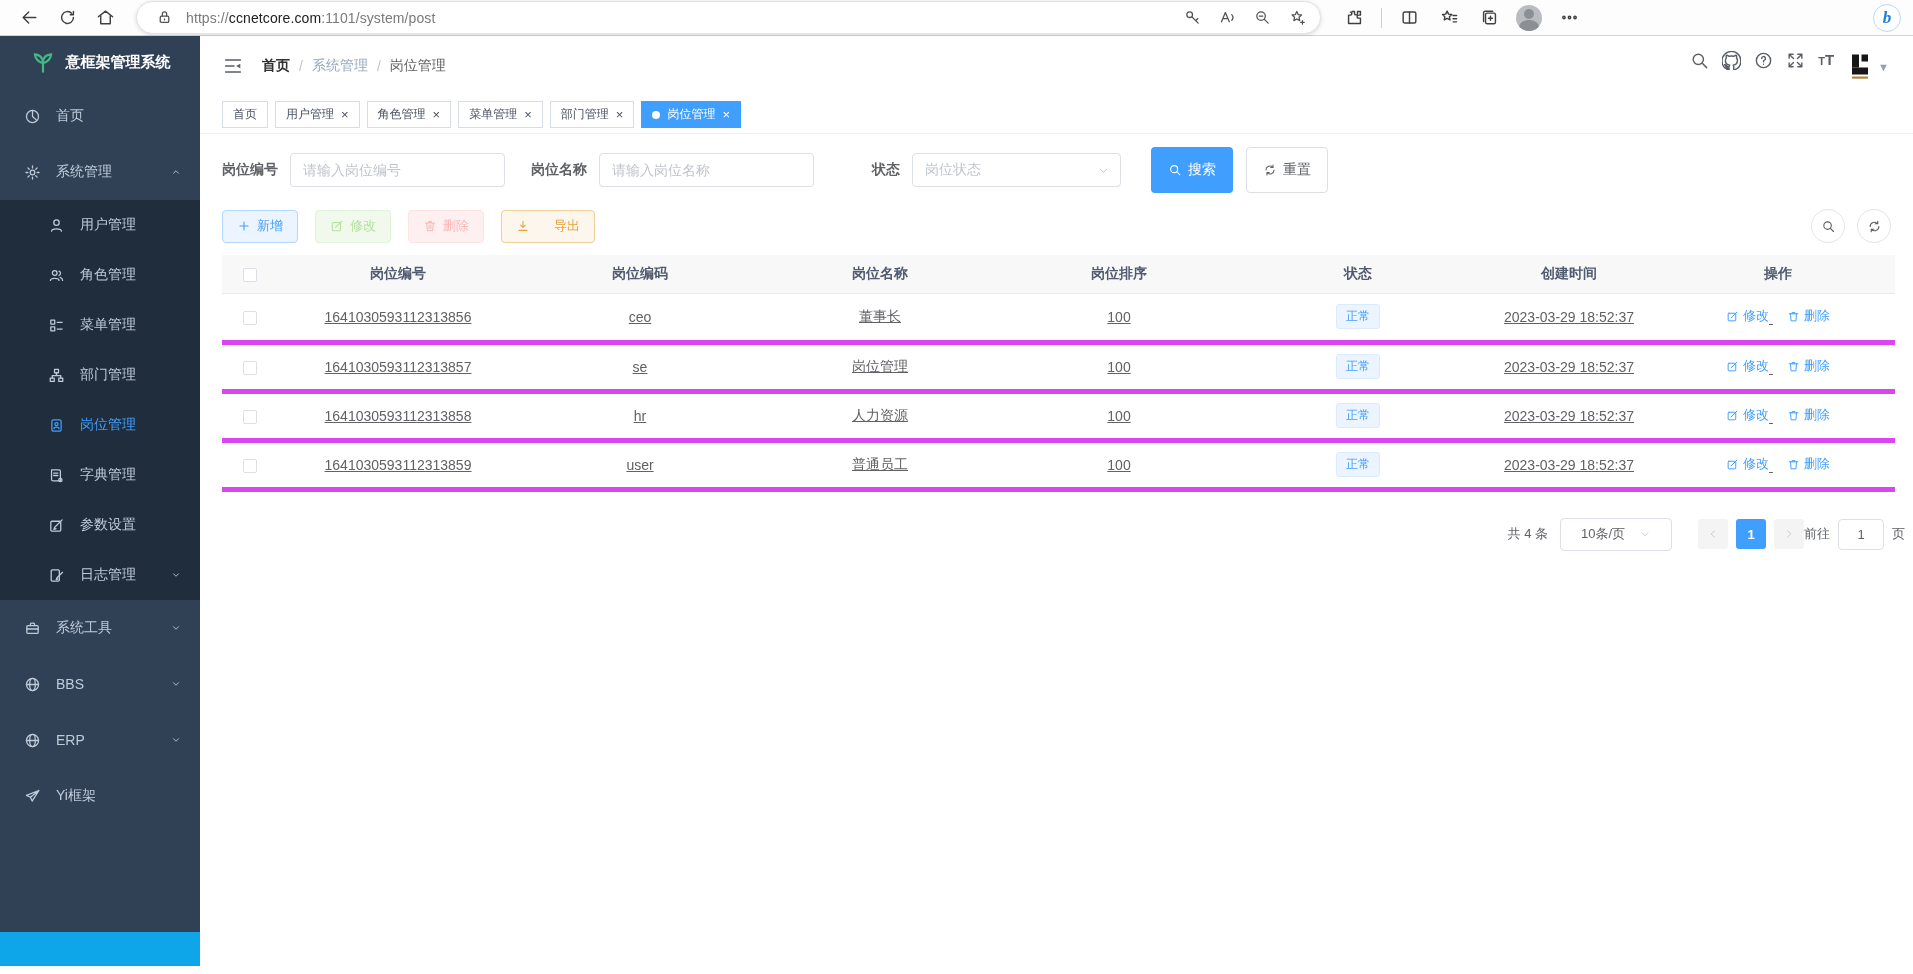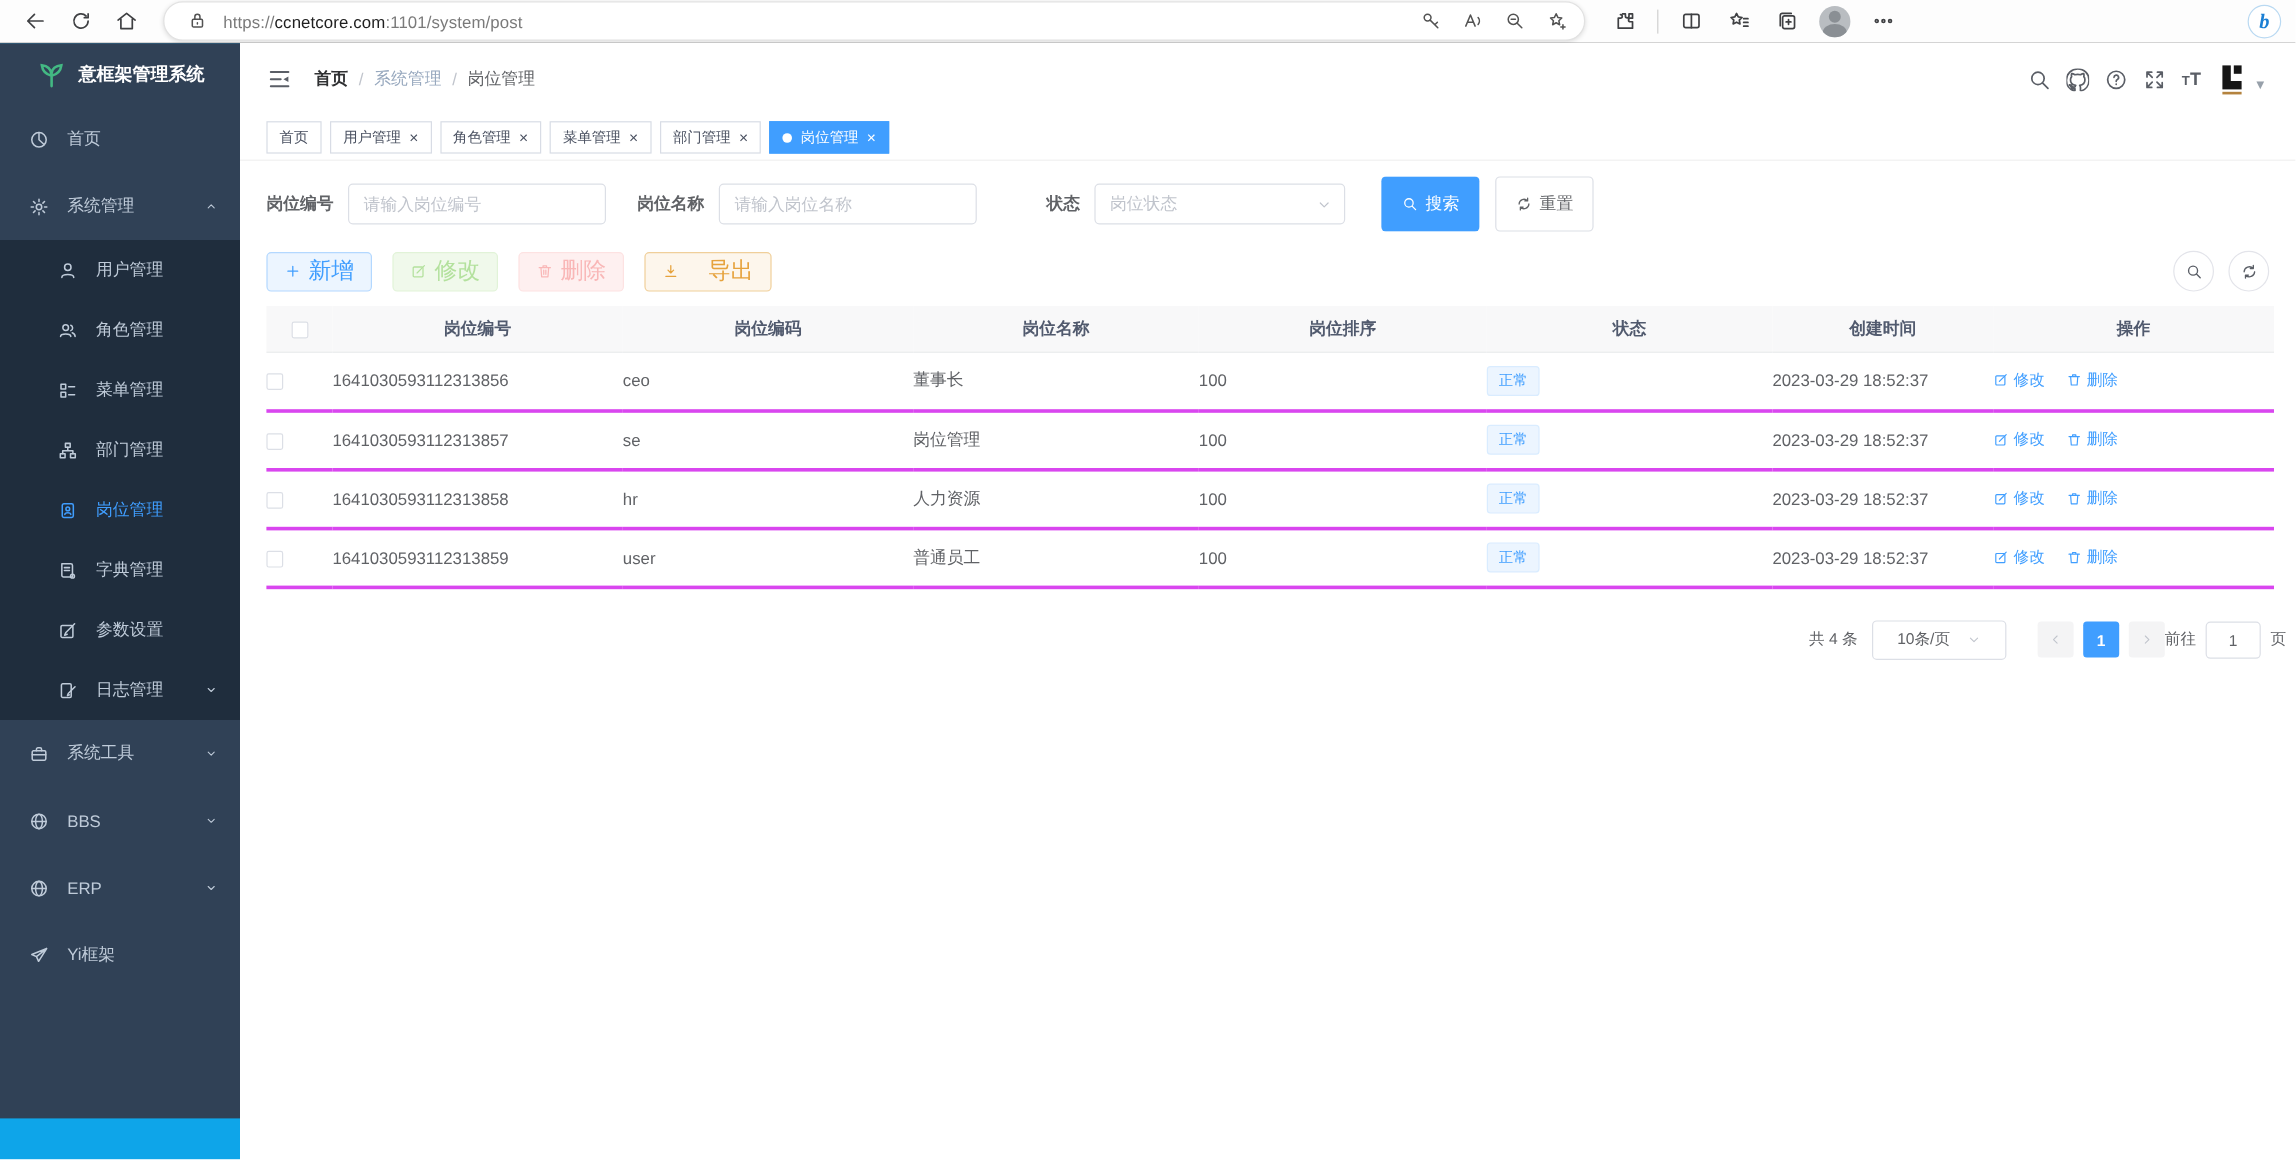--- a/index.html
+++ b/index.html
@@ -55,7 +55,7 @@
   .bc-sep { color:#c0c4cc; }
   .bc-mid { color:#97a8be; }
   .bc-cur { color:#606266; }
-  .header-right { margin-left:auto; display:flex; align-items:center; gap:13px; color:#5a5e66; }
+  .header-right { margin-left:auto; display:flex; align-items:flex-start; gap:13px; color:#5a5e66; }
   .hr-ico { width:19px; height:19px; cursor:pointer; display:flex; align-items:center; justify-content:center; }
   .hr-ico svg { width:19px; height:19px; }
   .tt-ico { font-size:15px; font-weight:700; color:#5a5e66; cursor:pointer; }

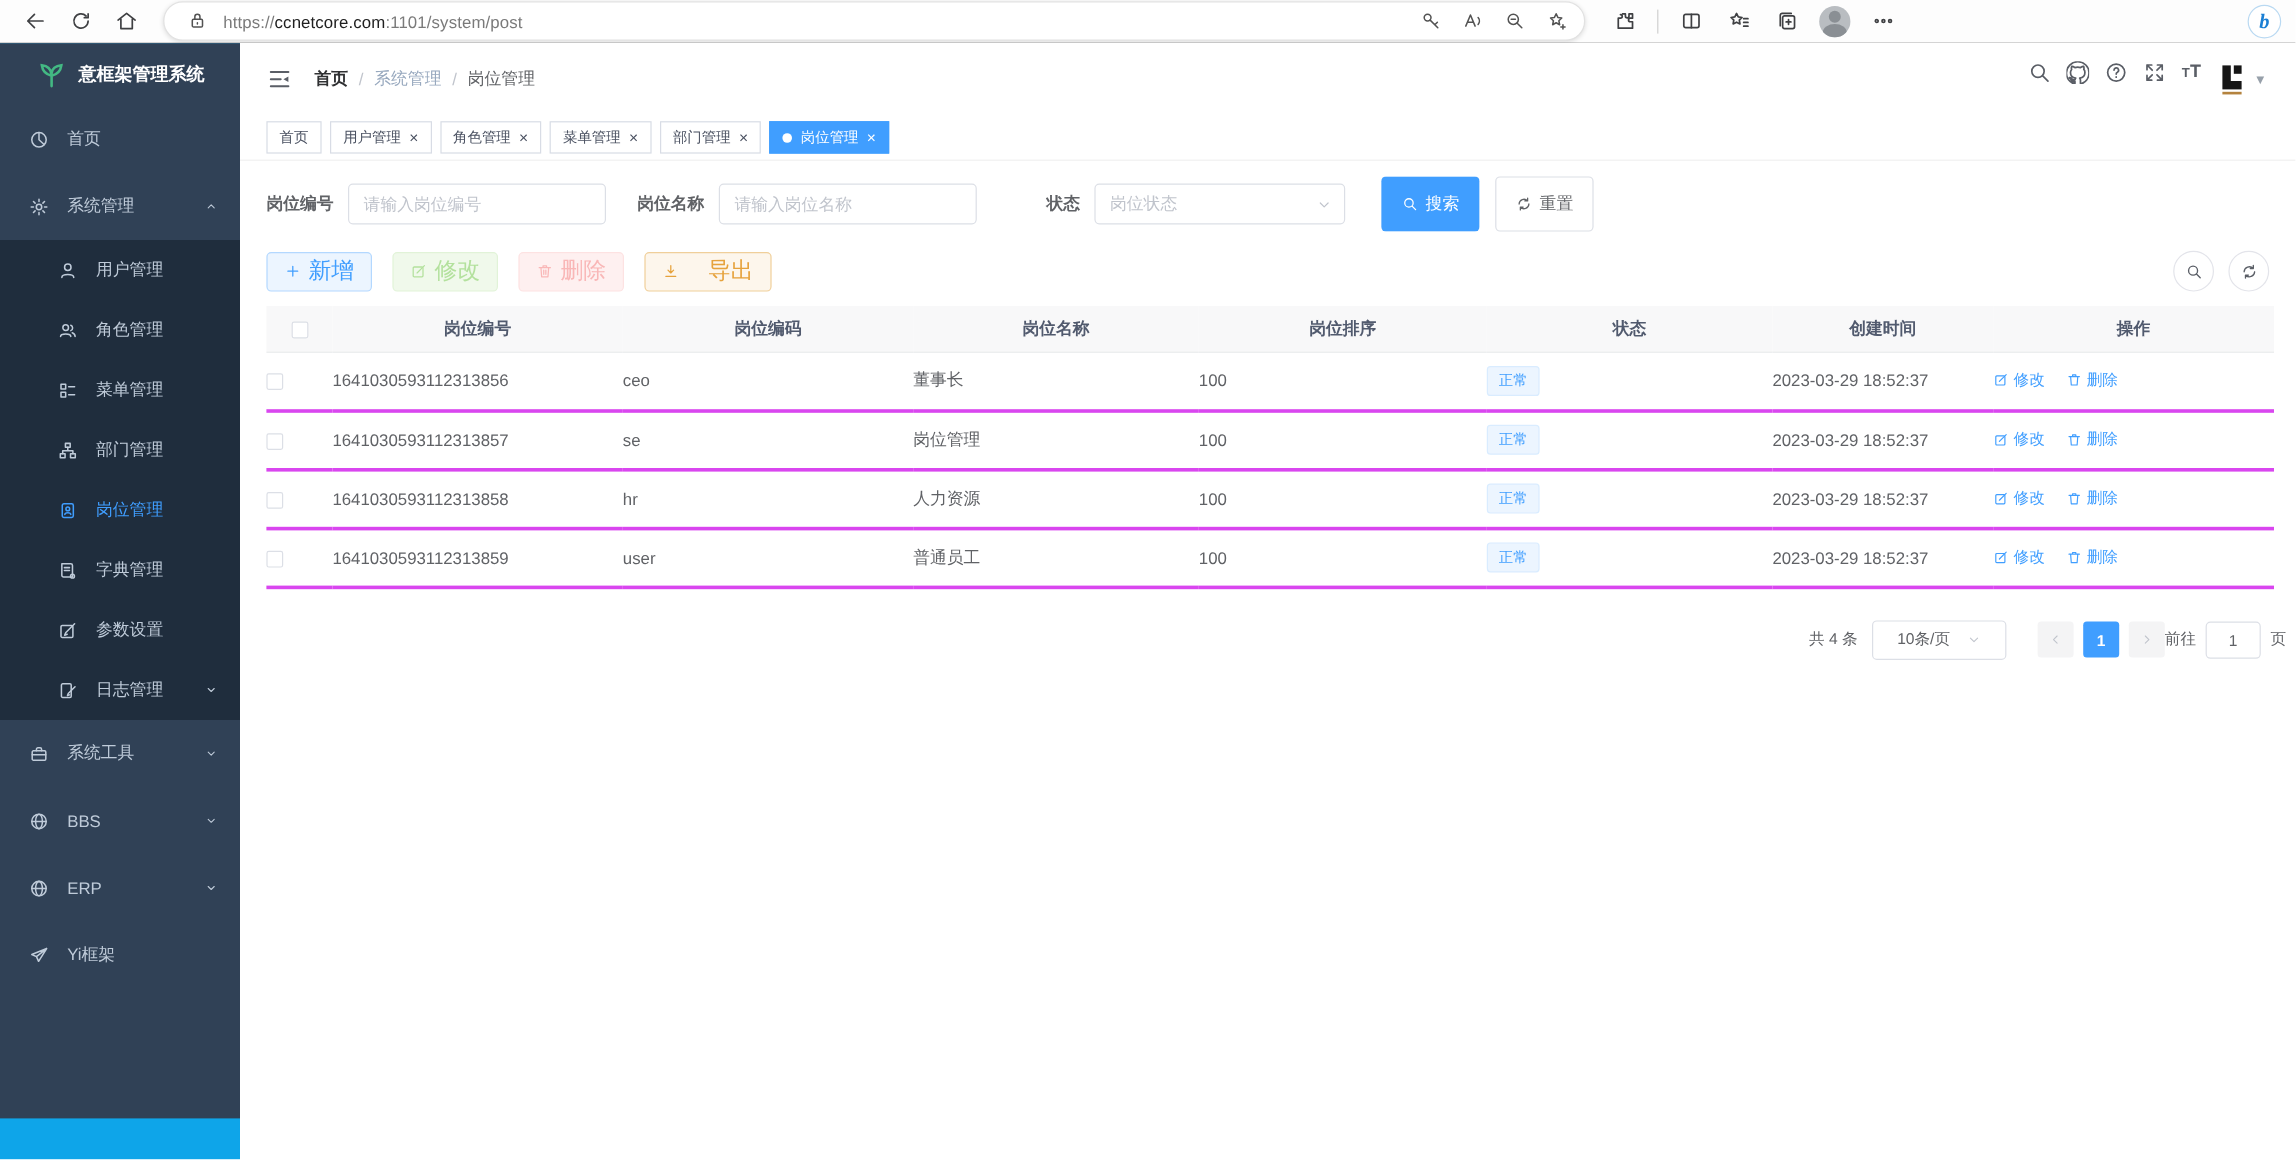--- a/index.html
+++ b/index.html
@@ -88,7 +88,7 @@
   .btn-plain { background:#fff; color:#606266; border-color:#dcdfe6; margin-left:13px; }
 
   .toolbar-row { display:flex; align-items:center; margin:16px 22px 0 22px; }
-  .tb { height:33px; padding:0 14px; font-size:19px;font-family:Liberation Serif, serif; }
+  .tb { height:33px; padding:0 14px; font-size:13px;font-family:Liberation Serif, serif; }
   .btn-add    { color:#409eff; background:#ecf5ff; border-color:#b3d8ff; }
   .btn-mod    { color:#b3e19d; background:#f0f9eb; border-color:#e1f3d8; margin-left:17px; }
   .btn-del    { color:#f9b7b7; background:#fef0f0; border-color:#fde2e2; margin-left:17px; }

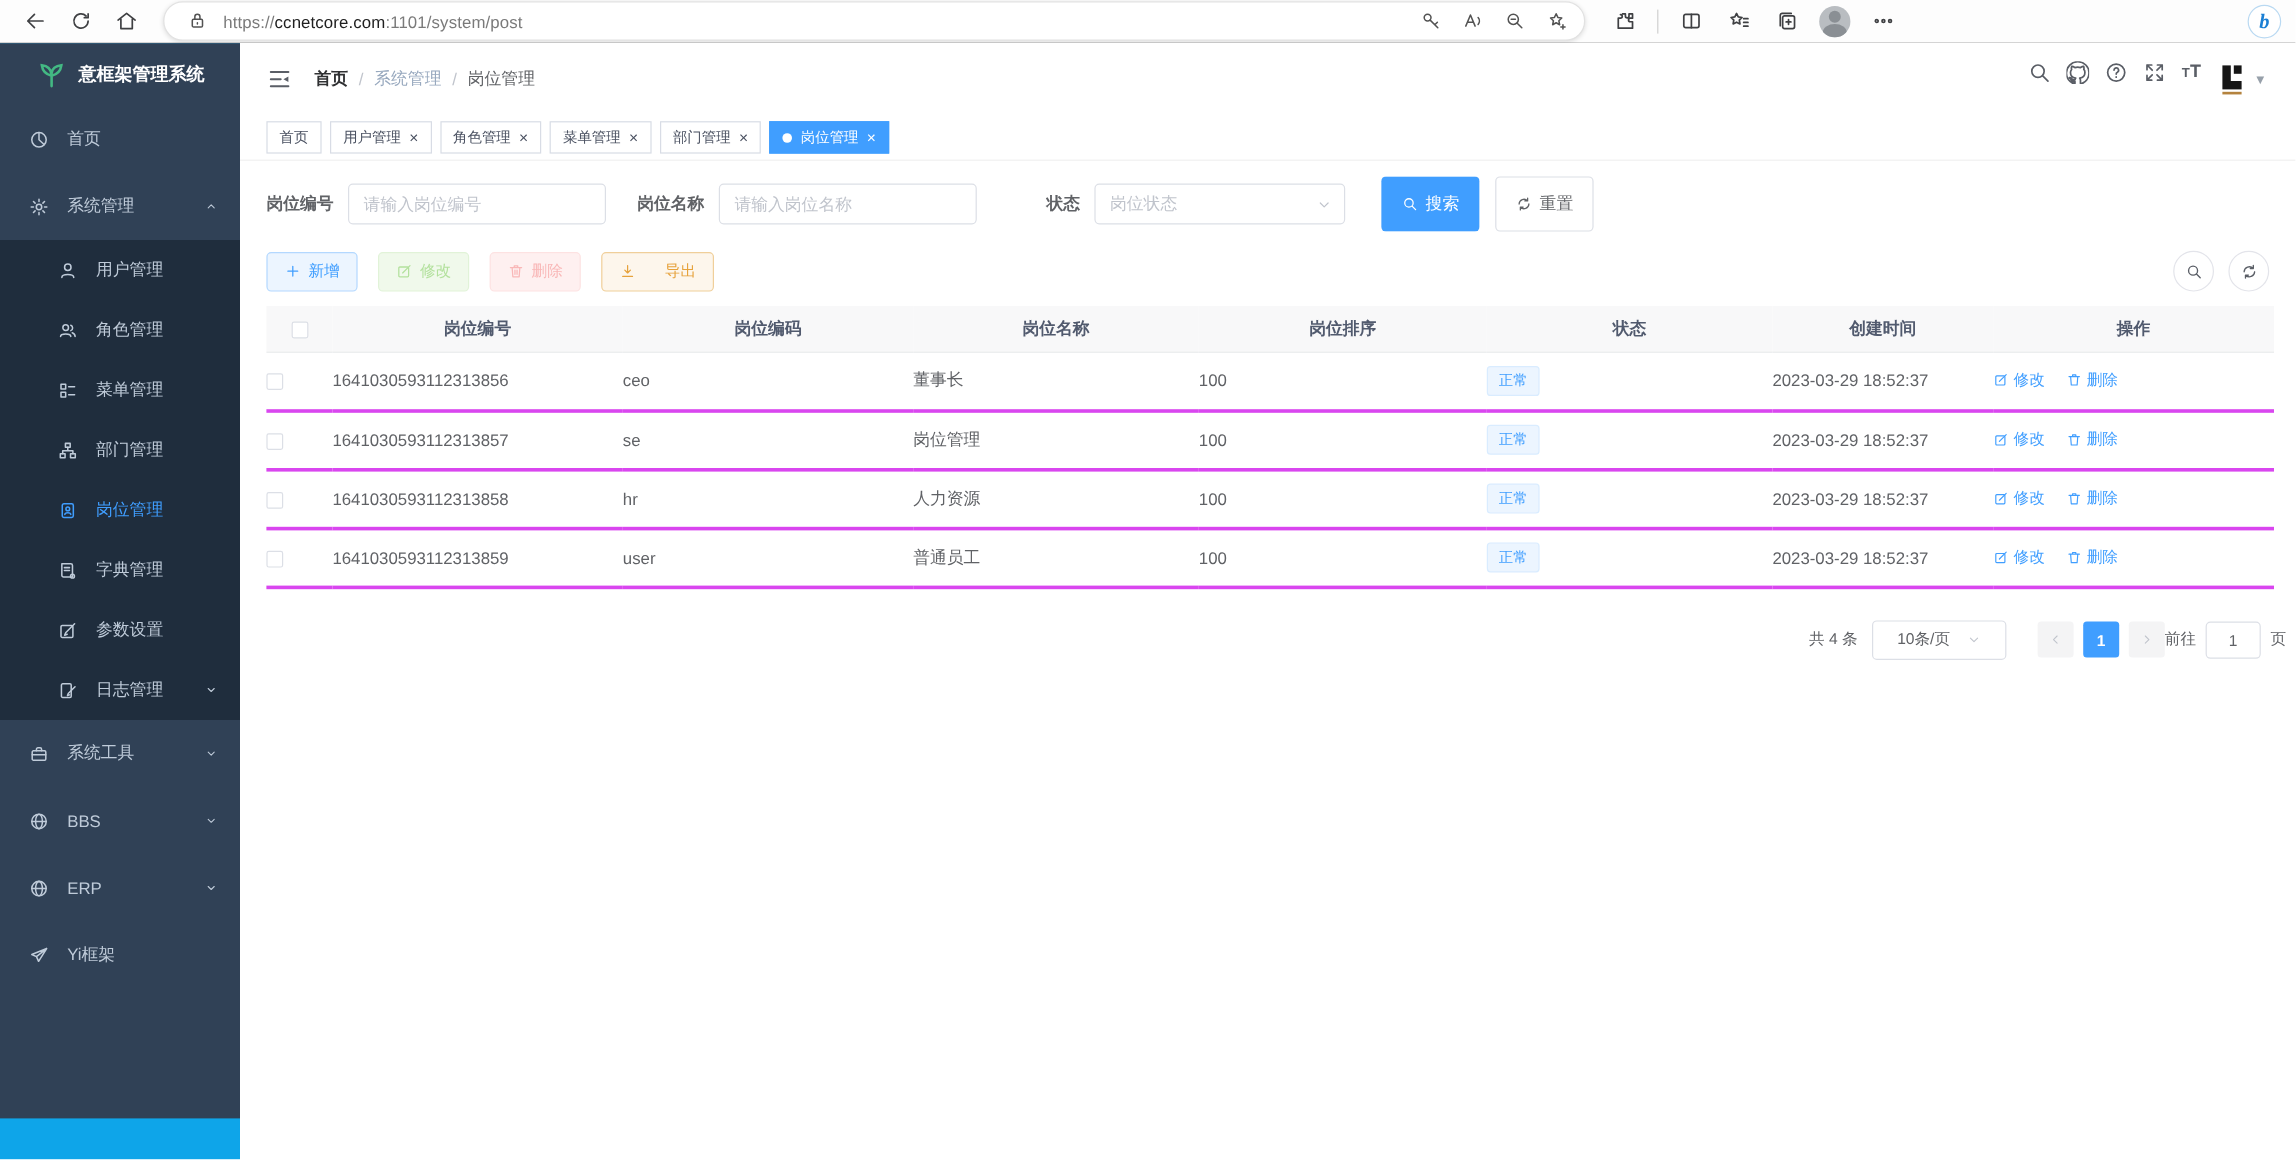--- a/index.html
+++ b/index.html
@@ -101,8 +101,8 @@
   table.grid { border-collapse:collapse; margin:12px 0 0 22px; width:1673px; table-layout:fixed; }
   .grid th { background:#f8f8f9; color:#515a6e; font-size:14px; font-weight:700; height:38px;
     border-bottom:1px solid #e8eaec; text-align:center; }
-  .grid td { height:49px; font-size:14px; color:#606266; 
-    border-bottom:3px solid #d946ef; }
+  .grid td { height:49px; font-size:14px; color:#606266; text-align:center;
+    border-bottom:5px solid #d946ef;text-decoration:underline; }
   .cb { display:inline-block; width:14px; height:14px; border:1px solid #dcdfe6; border-radius:2px;
     background:#fff; cursor:pointer; vertical-align:middle; }
   .badge { display:inline-block; padding:3px 9px; font-size:12px; border-radius:3px;

